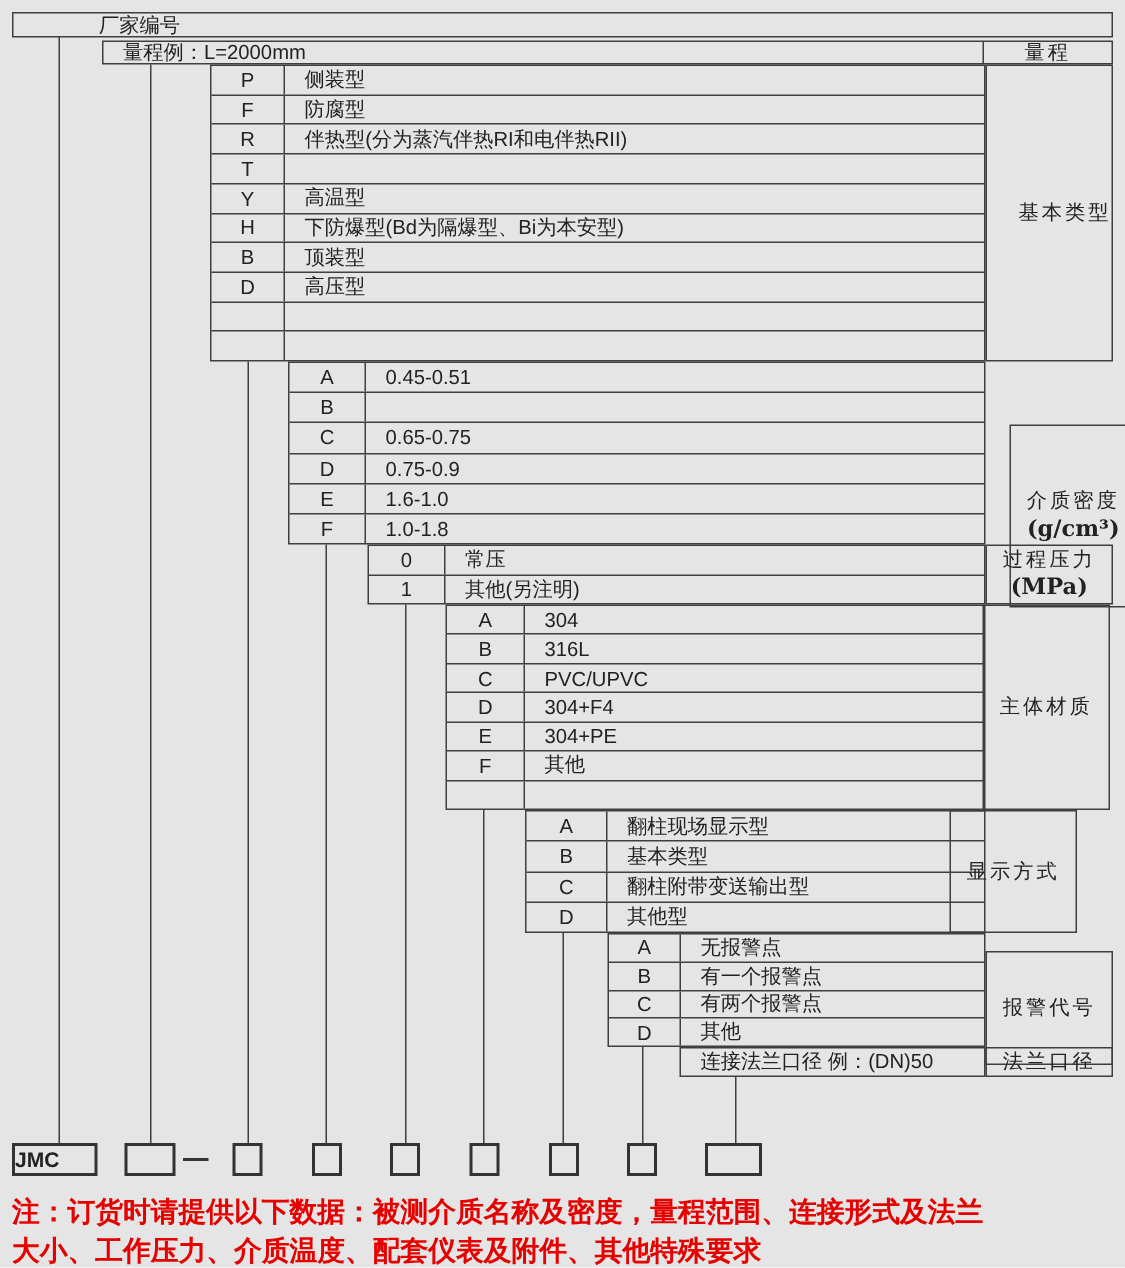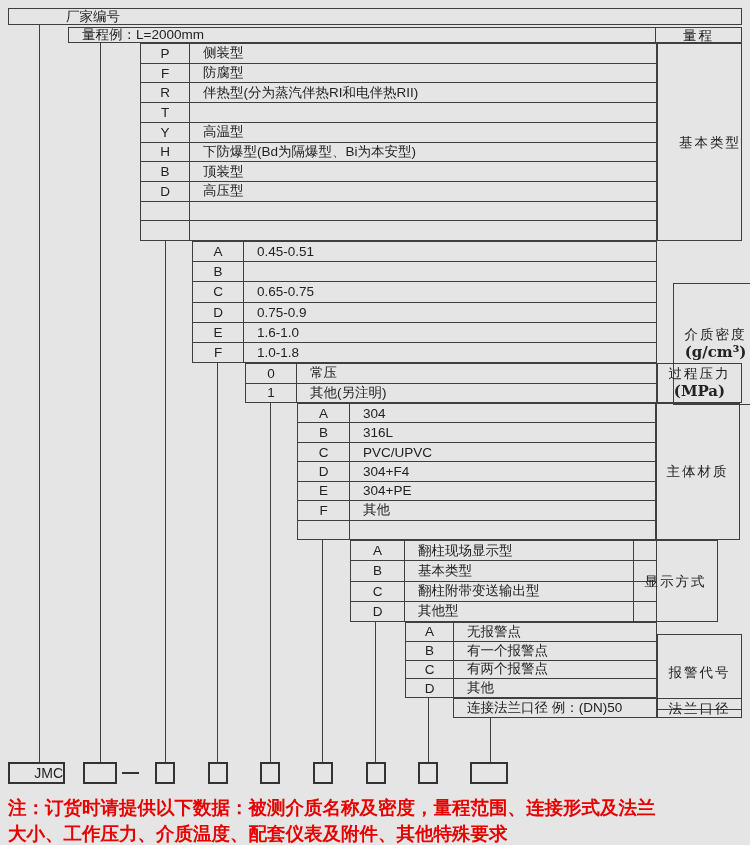--- a/index.html
+++ b/index.html
@@ -25,8 +25,8 @@
         font-family:"DejaVu Serif",serif;font-size:13.5px;letter-spacing:2px;line-height:1.25;}
   .side .unit{letter-spacing:0;font-size:15px;font-weight:bold;}
   .vline{width:1px;background:var(--line);}
-  .codebox{border:2px solid #333333;display:flex;align-items:center;justify-content:flex-end;
-           font-weight:normal;font-size:14px;}
+  .codebox{border:2px solid #333333;display:flex;align-items:center;justify-content:flex-start;
+           font-weight:bold;font-size:14px;}
   .dash{height:2px;background:#333333;}
   .note{color:var(--red);font-weight:bold;font-size:18.5px;line-height:26px;
         font-family:"Liberation Sans",sans-serif;white-space:nowrap;}

